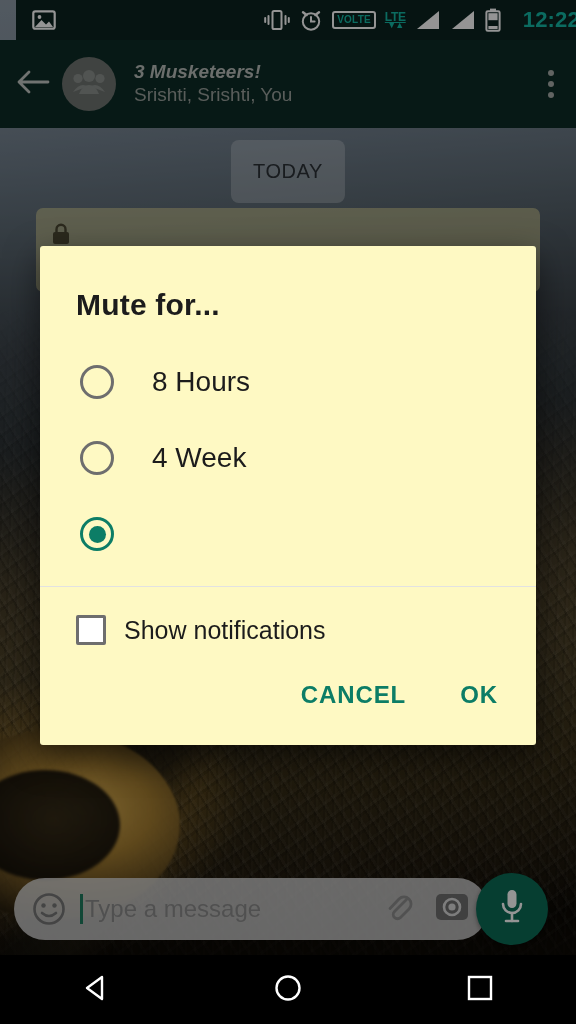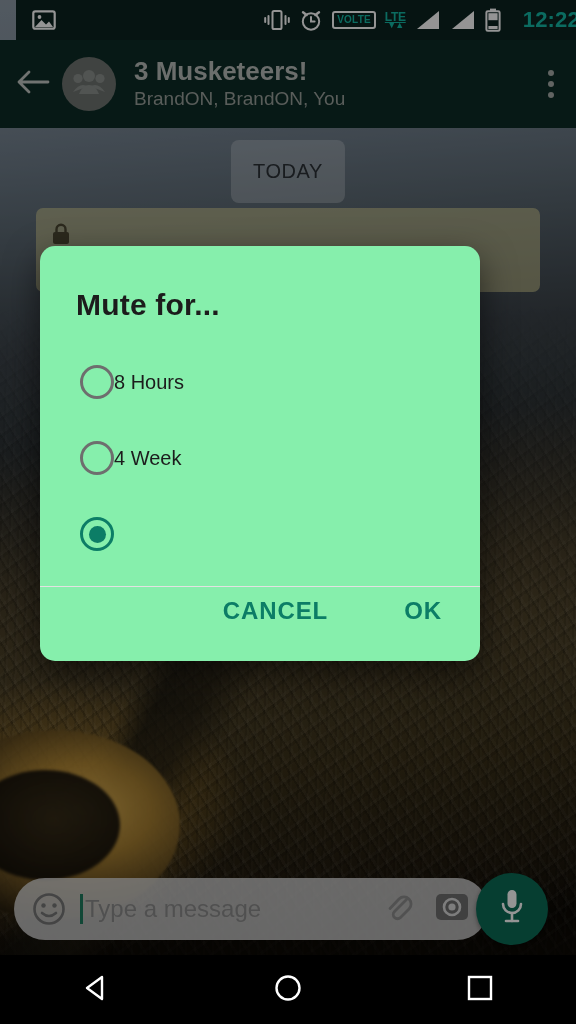--- a/index.html
+++ b/index.html
@@ -95,7 +95,7 @@
     flex:0 0 auto;margin-left:2px;
   }
   #titles{margin-left:18px;display:flex;flex-direction:column;justify-content:center;min-width:0;}
-  #chat-title{color:#b9bdba;font-size:26px;font-weight:700;line-height:1.12;white-space:nowrap;}
+  #chat-title{color:#b9bdba;font-size:19px;font-weight:700;line-height:1.12;white-space:nowrap;font-style:italic;}
   #chat-sub{color:#9aa09c;font-size:19px;line-height:1.2;margin-top:2px;white-space:nowrap;}
   #overflow-btn{
     margin-left:auto;margin-right:22px;

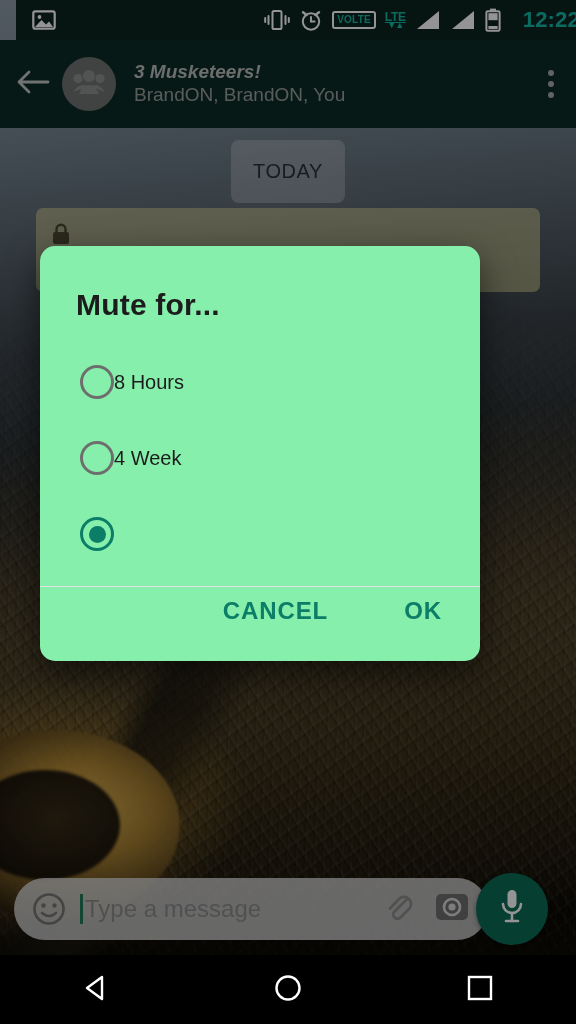--- a/index.html
+++ b/index.html
@@ -293,7 +293,7 @@
   </div>
   <div id="titles">
     <div id="chat-title">3 Musketeers!</div>
-    <div id="chat-sub">BrandON, BrandON, You</div>
+    <div id="chat-sub">Srishti, Srishti, You</div>
   </div>
   <div id="overflow-btn">
     <span class="dot"></span>

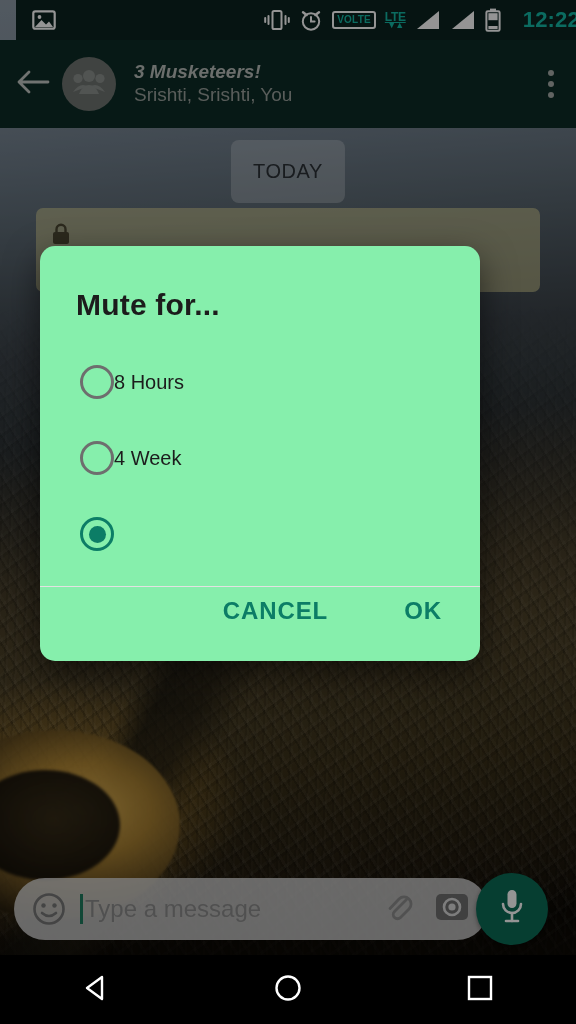--- a/index.html
+++ b/index.html
@@ -165,9 +165,9 @@
     background:rgba(0,0,0,.42);z-index:50;
   }
   #dialog{
-    position:absolute;left:40px;top:246px;width:440px;
-    background:#86efac;
-    border-radius:15px;
+    position:absolute;left:40px;top:246px;width:496px;
+    background:#fef9c3;
+    border-radius:3px;
     z-index:60;
     box-shadow:0 12px 34px rgba(0,0,0,.55);
     overflow:hidden;

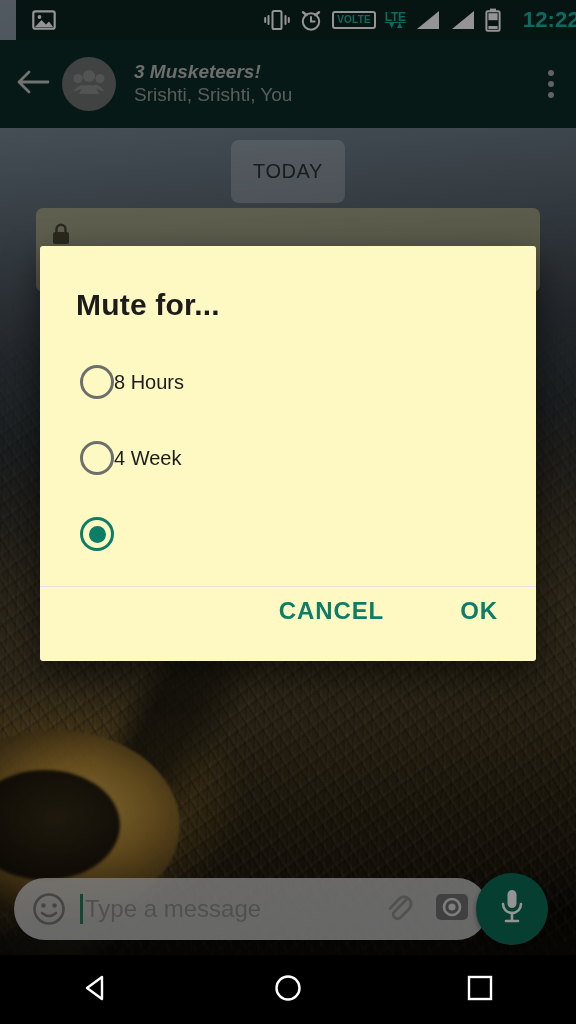--- a/index.html
+++ b/index.html
@@ -189,7 +189,7 @@
   }
   .radio.sel{border-color:#0c7d66;}
   .radio-dot{width:17px;height:17px;border-radius:50%;background:#0c7d66;}
-  .option-label{font-size:20px;color:#1c1c1c;}
+  .option-label{margin-left:38px;font-size:28px;color:#1c1c1c;}
 
   #divider{height:1px;background:#e2e2e2;margin:0;}
 

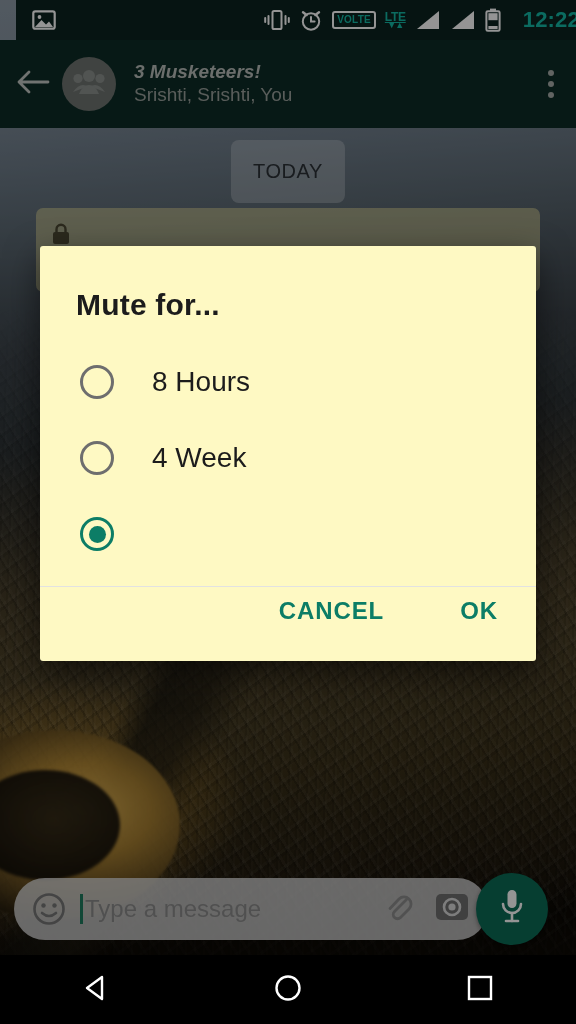--- a/index.html
+++ b/index.html
@@ -384,6 +384,10 @@
 
   <div id="divider"></div>
 
+  <div id="checkbox-row">
+    <span class="checkbox"></span>
+    <span id="checkbox-label">Show notifications</span>
+  </div>
 
   <div id="actions">
     <span class="action-btn">CANCEL</span>

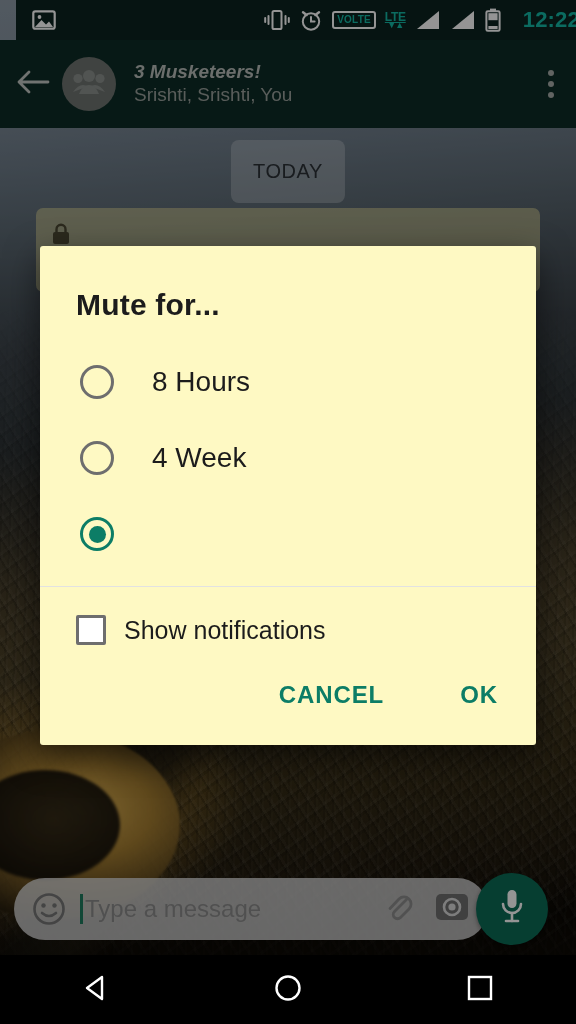--- a/index.html
+++ b/index.html
@@ -205,7 +205,7 @@
 
   #actions{
     display:flex;align-items:flex-end;justify-content:flex-end;
-    padding:0 32px 26px 0;gap:64px;
+    padding:0 32px 26px 0;gap:42px;
   }
   .action-btn{
     color:#0c7d66;font-size:24px;font-weight:700;letter-spacing:.9px;

